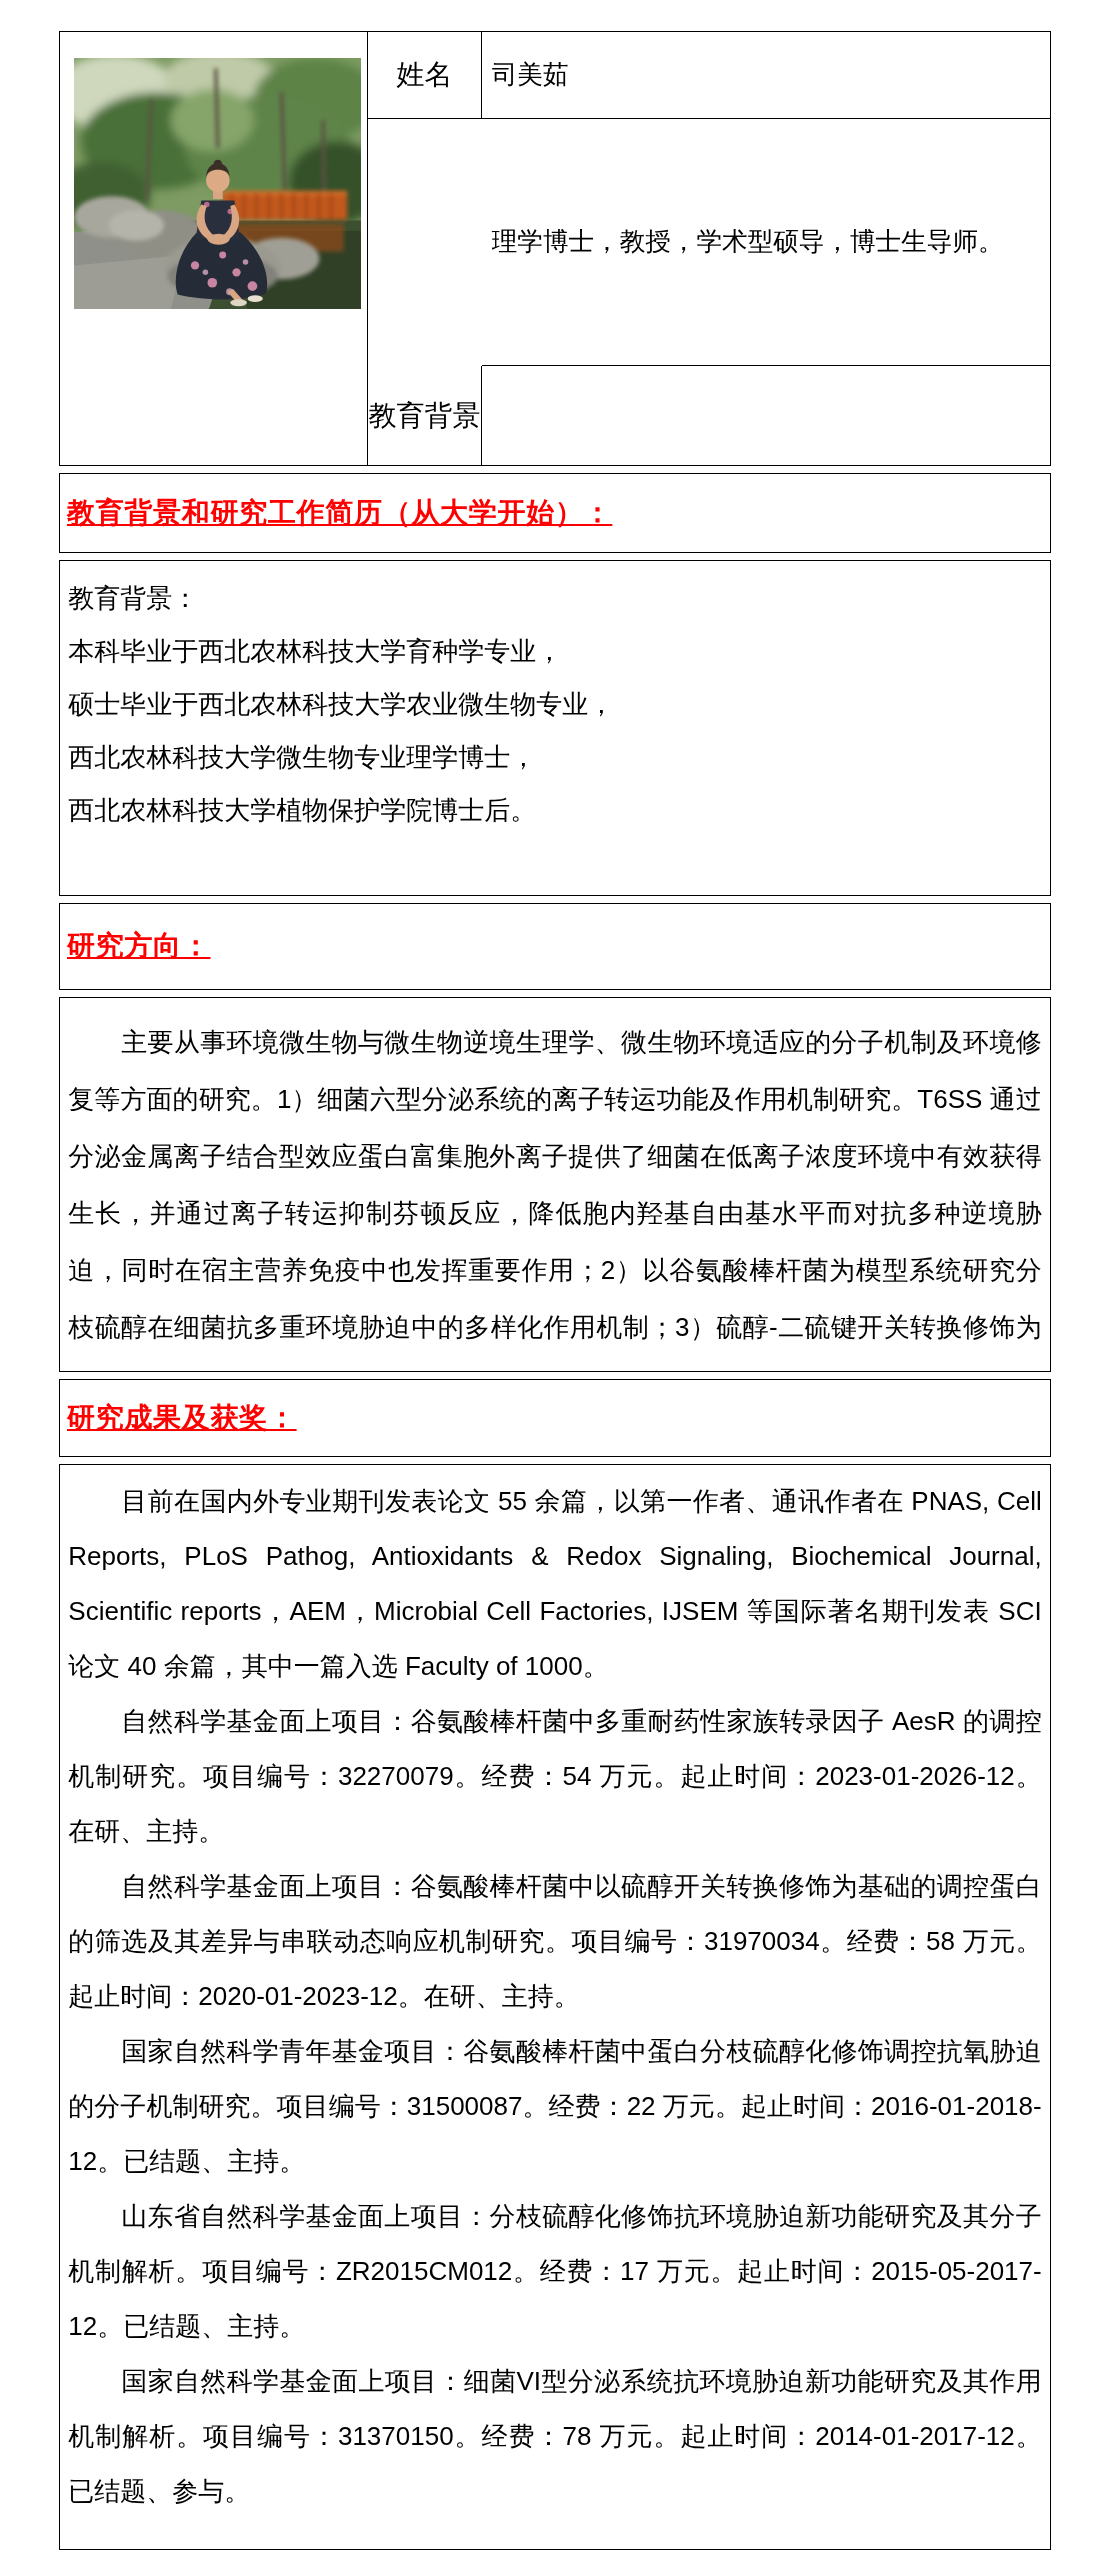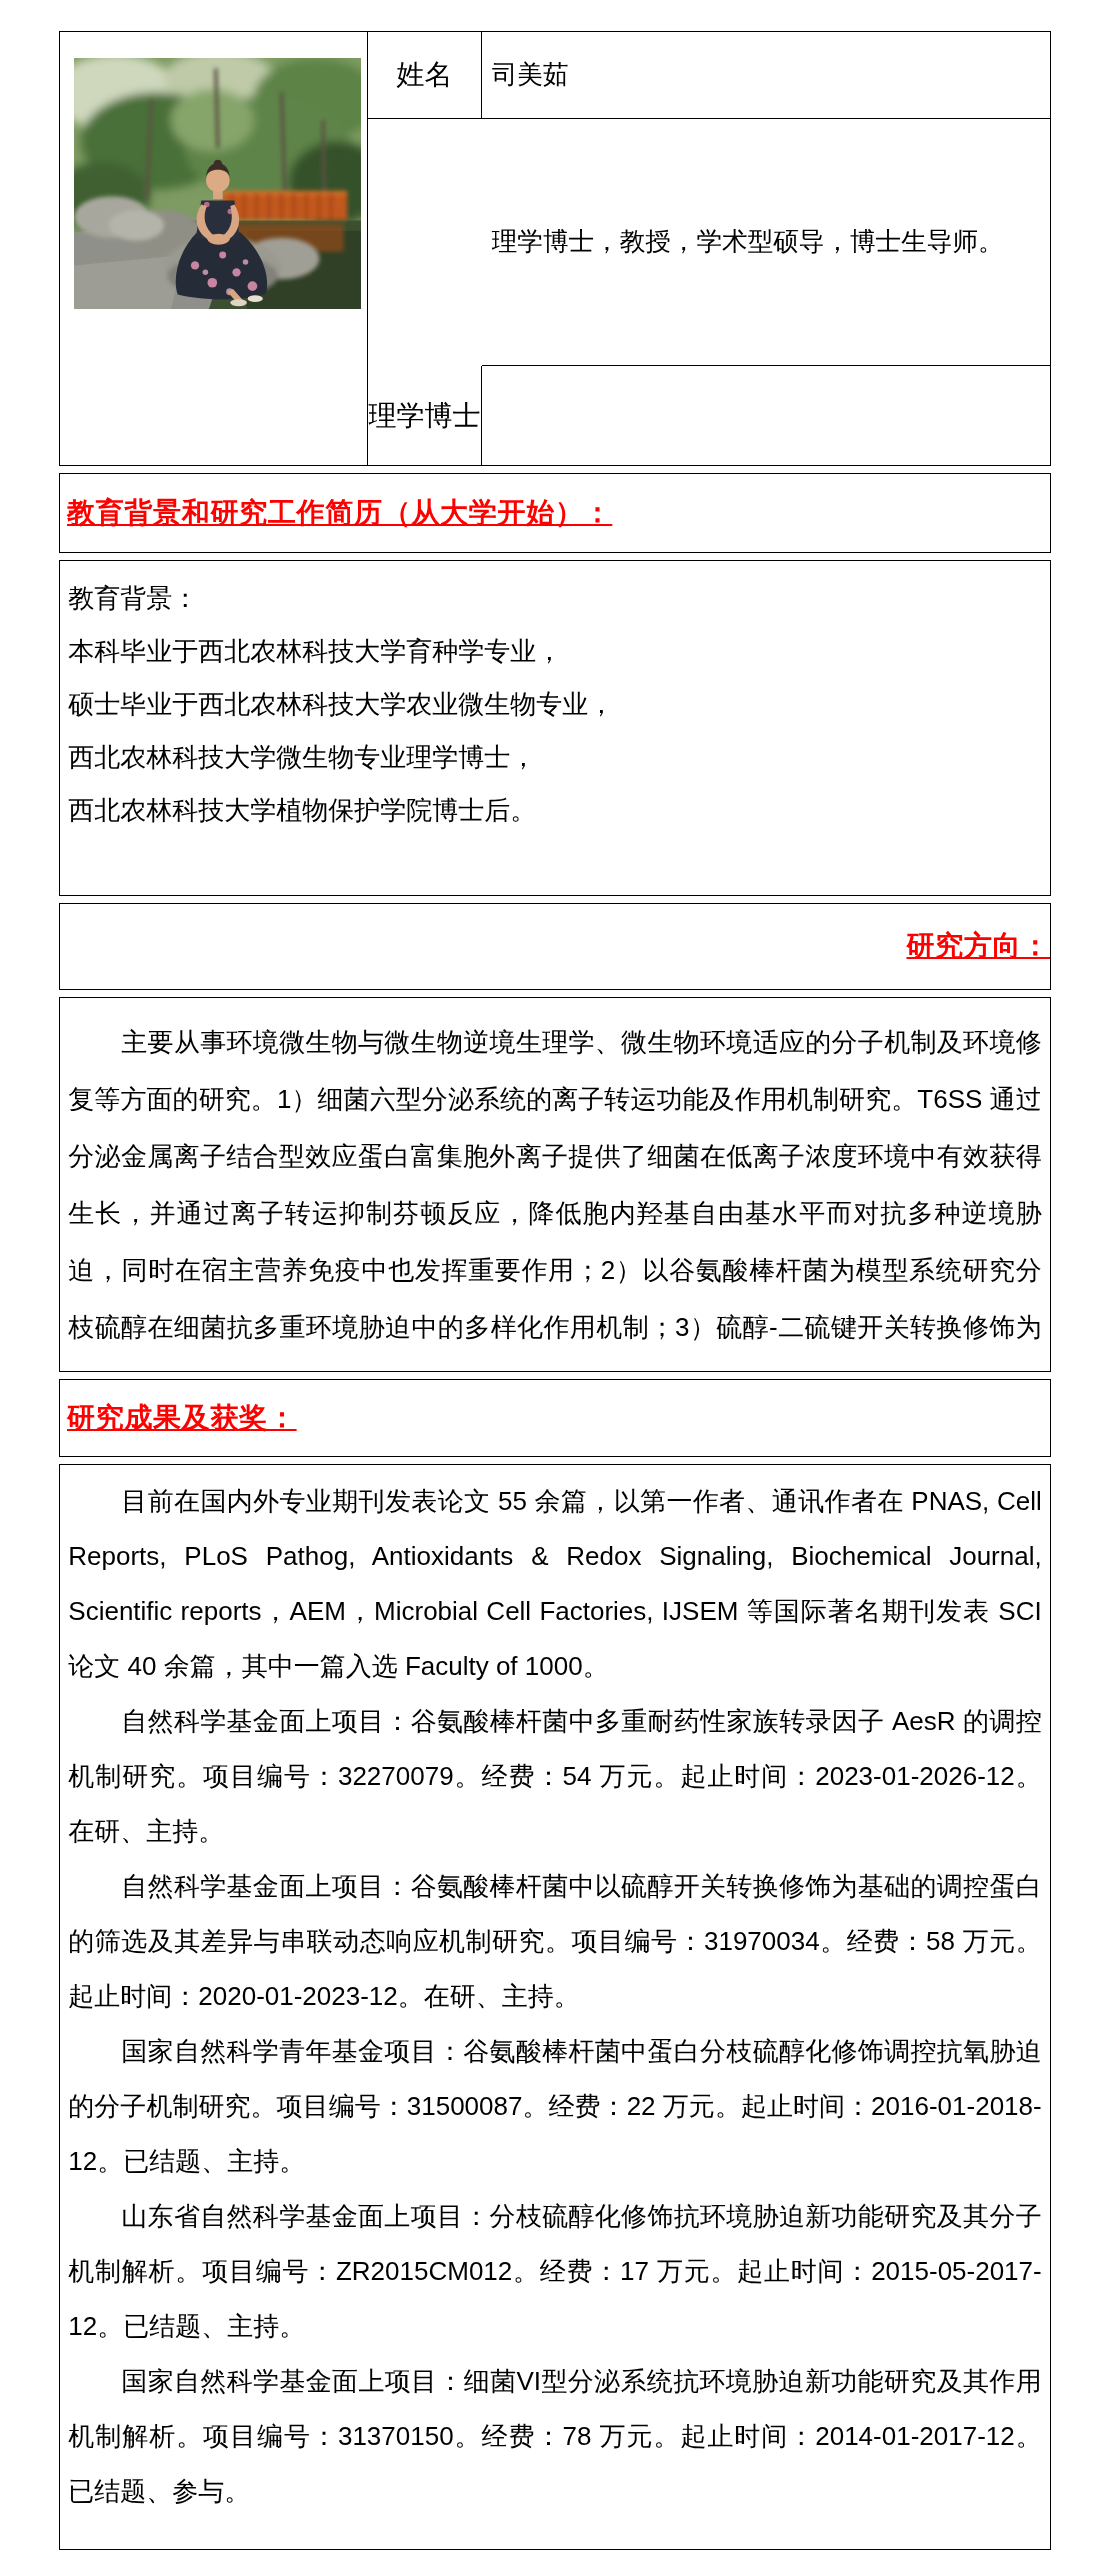--- a/index.html
+++ b/index.html
@@ -154,7 +154,7 @@
     </div>
 
     <div class="cell lbl row3">
-      <span>理学博士</span>
+      <span>教育背景</span>
     </div>
   </div>
 

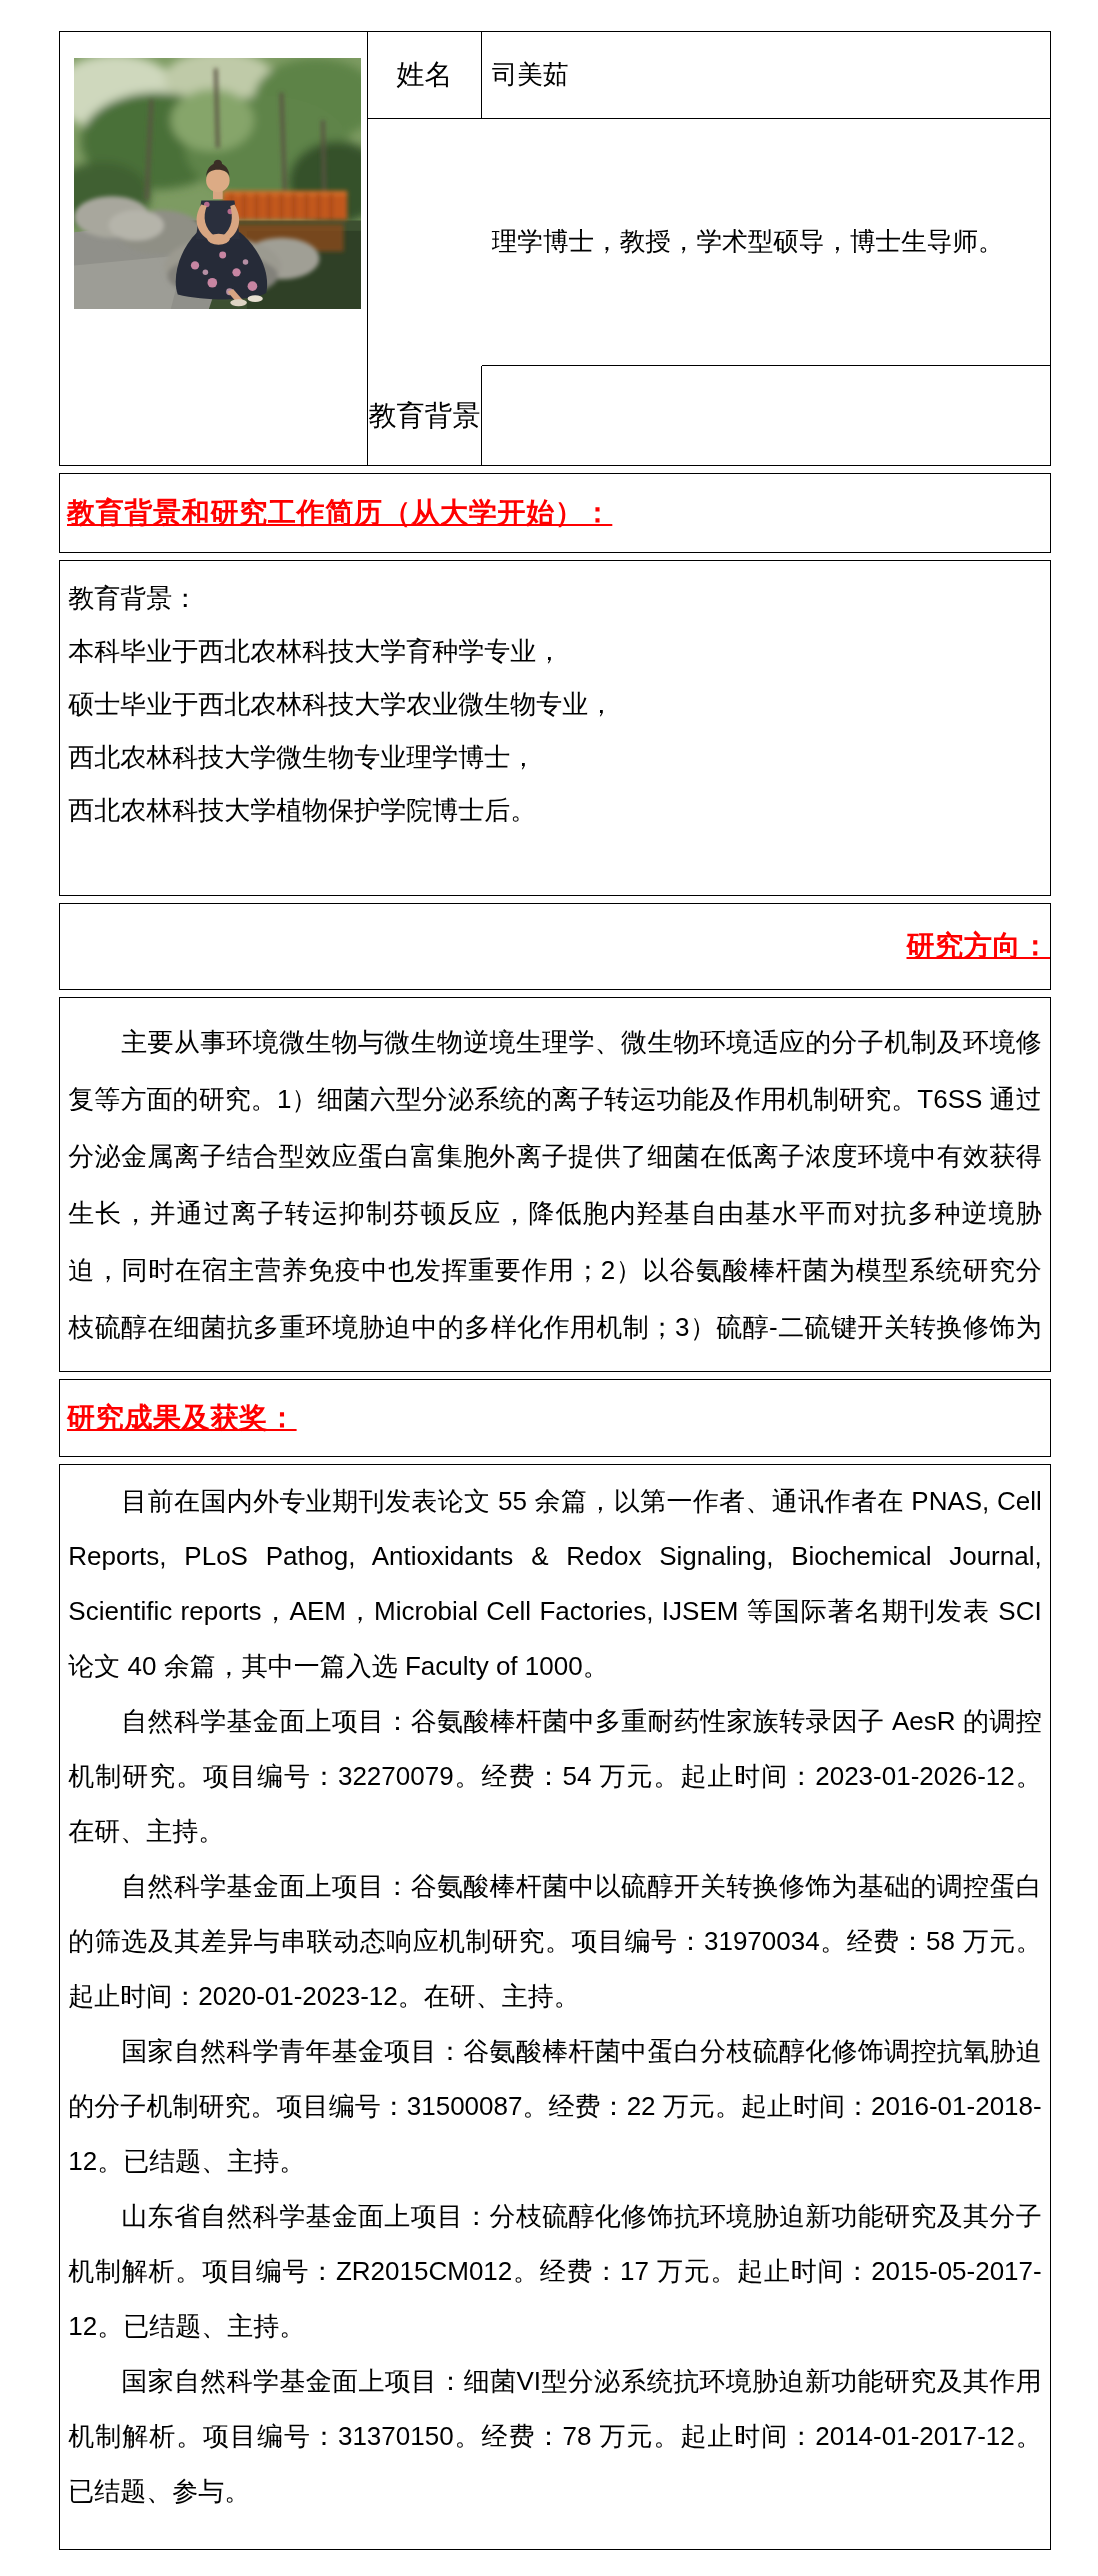--- a/index.html
+++ b/index.html
@@ -26,7 +26,7 @@
   .hdr{margin-top:7px;height:80px;display:flex;align-items:center;
        padding-left:7px;font-size:28px;font-weight:bold;color:#FF0000;
        letter-spacing:0.7px;text-decoration:underline;}
-  .hdr2{height:87px;justify-content:flex-end;} .hdr3{height:78px;}
+  .hdr2{height:87px;} .hdr3{height:78px;}
   
   .content{margin-top:7px;padding-left:8.3px;padding-right:8.3px;font-size:26px;}
   .edu{height:336px;padding-top:11px;}

